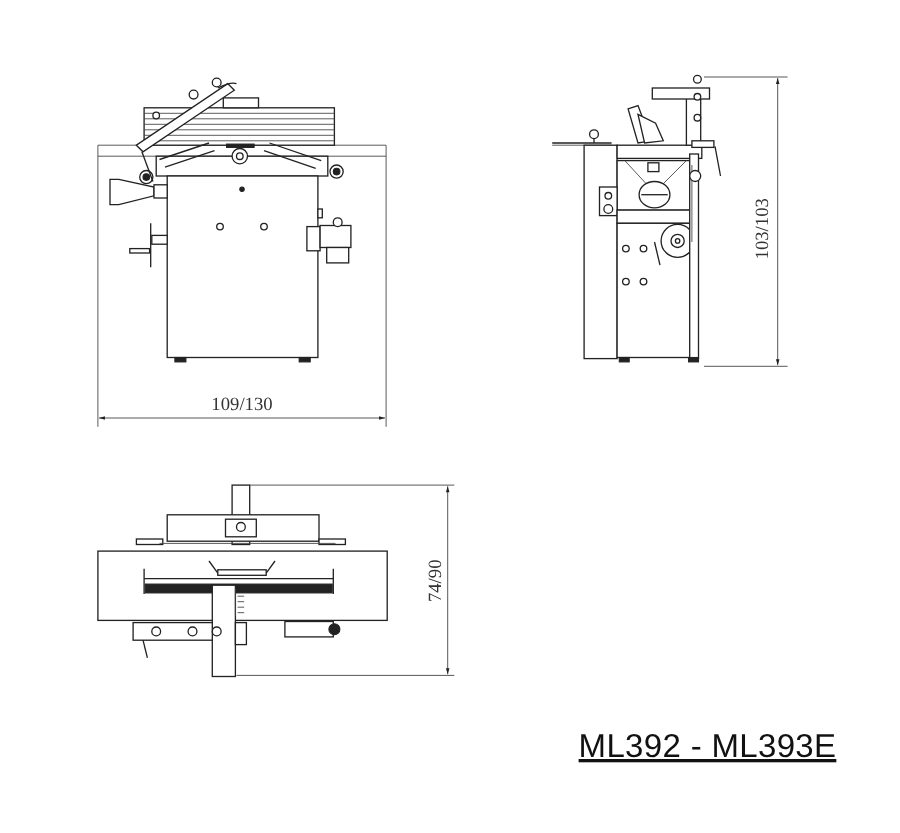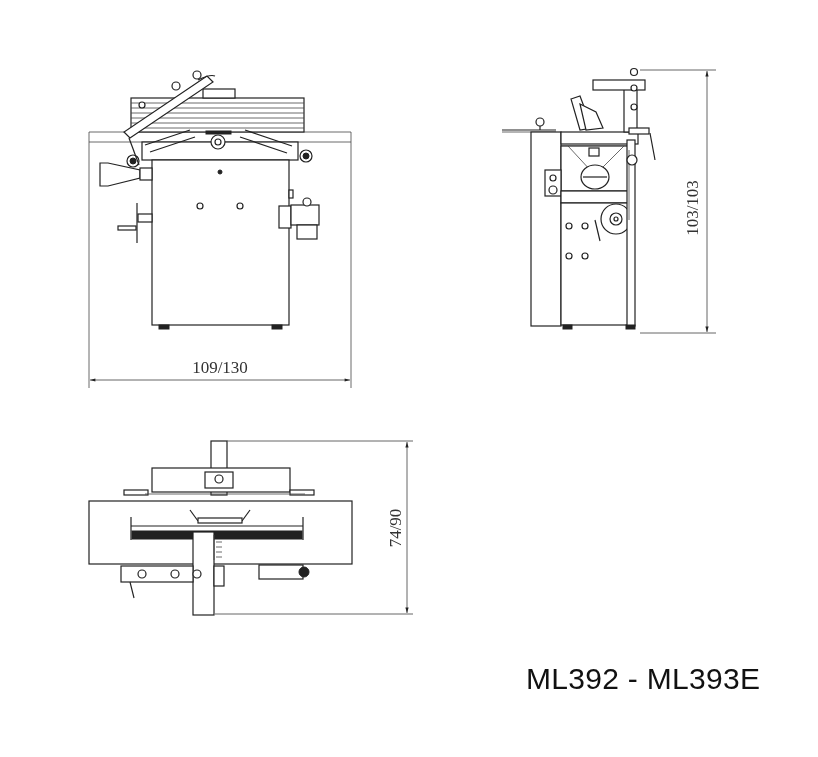--- a/index.html
+++ b/index.html
@@ -9,7 +9,7 @@
   .caption {
     position: absolute; left: 526px; top: 662px;
     font-family: "Liberation Sans", "DejaVu Sans", sans-serif;
-    font-size: 30px; color: #111; letter-spacing: 0.3px;
+    font-size: 30px; color: #111; letter-spacing: 0.3px; text-decoration: underline;
   }
   .ln { stroke: #222; fill: none; stroke-width: 1.2; }
   .thin { stroke: #444; fill: none; stroke-width: 0.8; }

